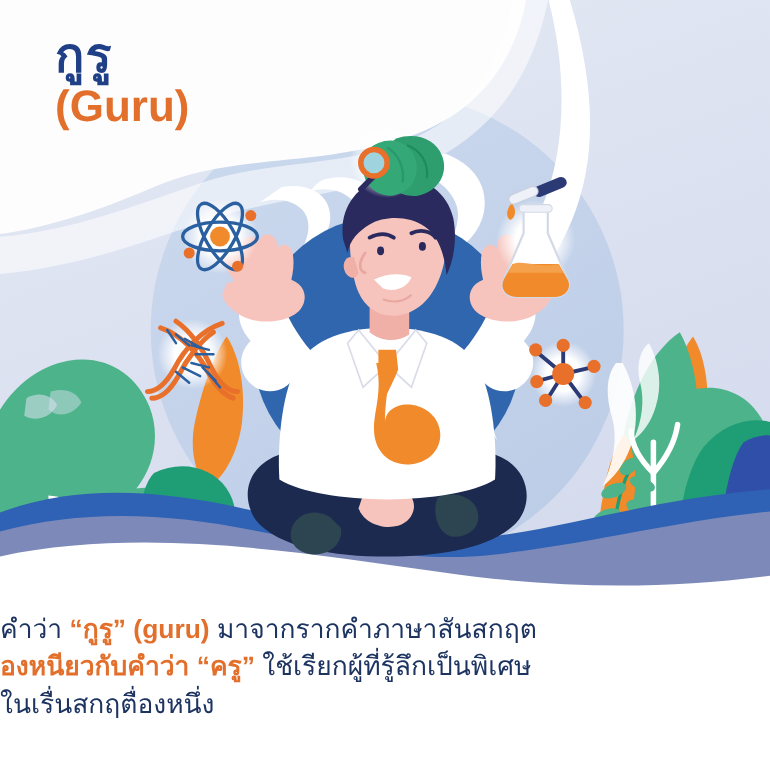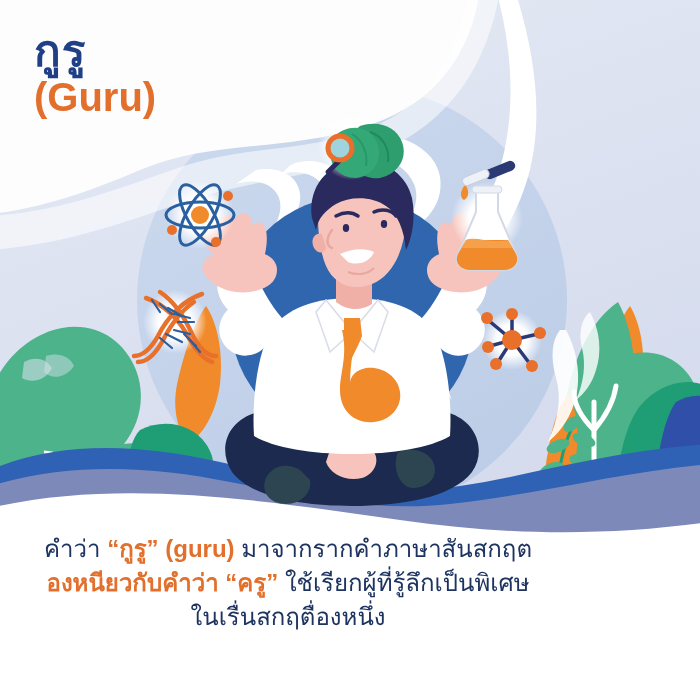--- a/index.html
+++ b/index.html
@@ -16,7 +16,7 @@
   svg{display:block;}
   
   #title-block{
-    position:absolute;left:34px;top:28px;z-index:40;
+    position:absolute;left:50px;top:28px;z-index:40;
     line-height:1.05;
   }
   #title-thai{

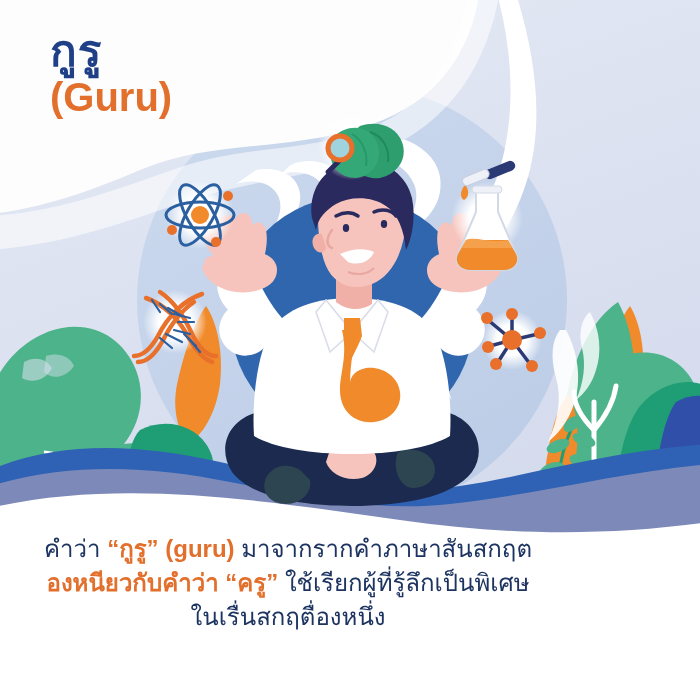--- a/index.html
+++ b/index.html
@@ -29,8 +29,8 @@
   }
   
   #caption{
-    position:absolute;left:0;top:532px;width:576px;z-index:60;
-    text-align:center;line-height:1.42;
+    position:absolute;left:0;top:556px;width:576px;z-index:60;
+    text-align:left;line-height:1.42;
   }
   .cap-line{font-size:24px;color:#1d3461;font-weight:500;white-space:nowrap;}
   .cap-hl{color:#e2702c;font-weight:bold;}

